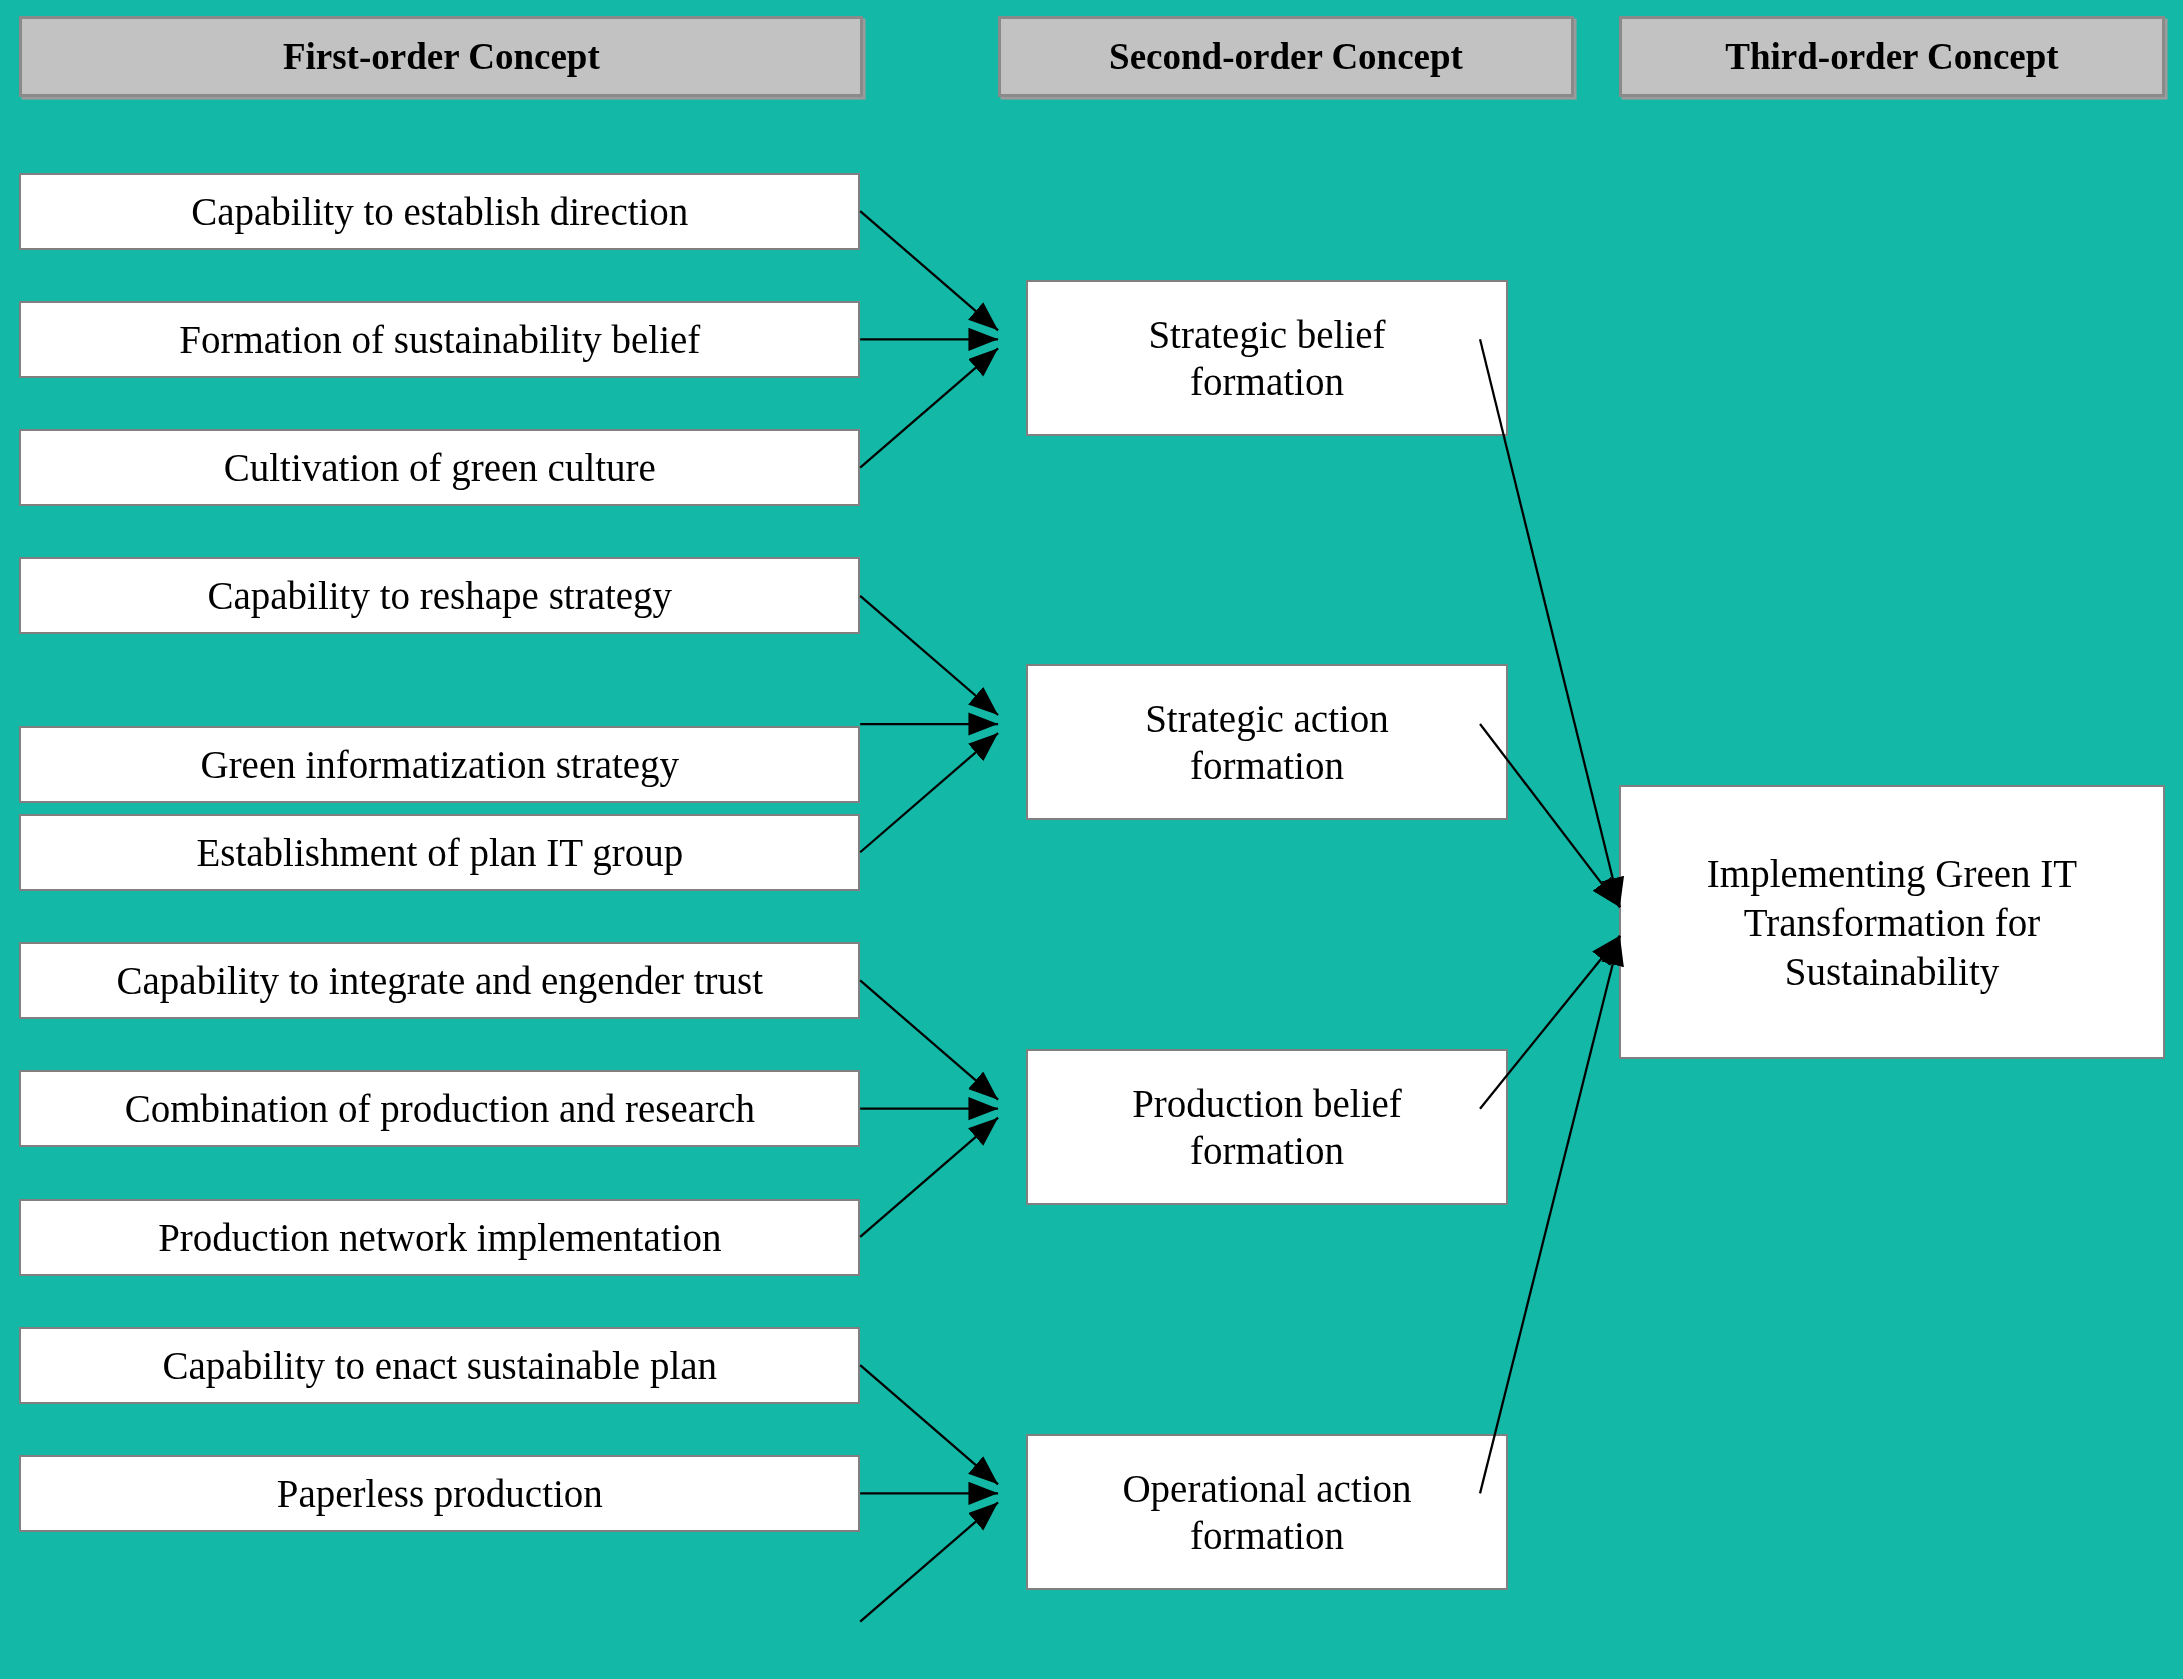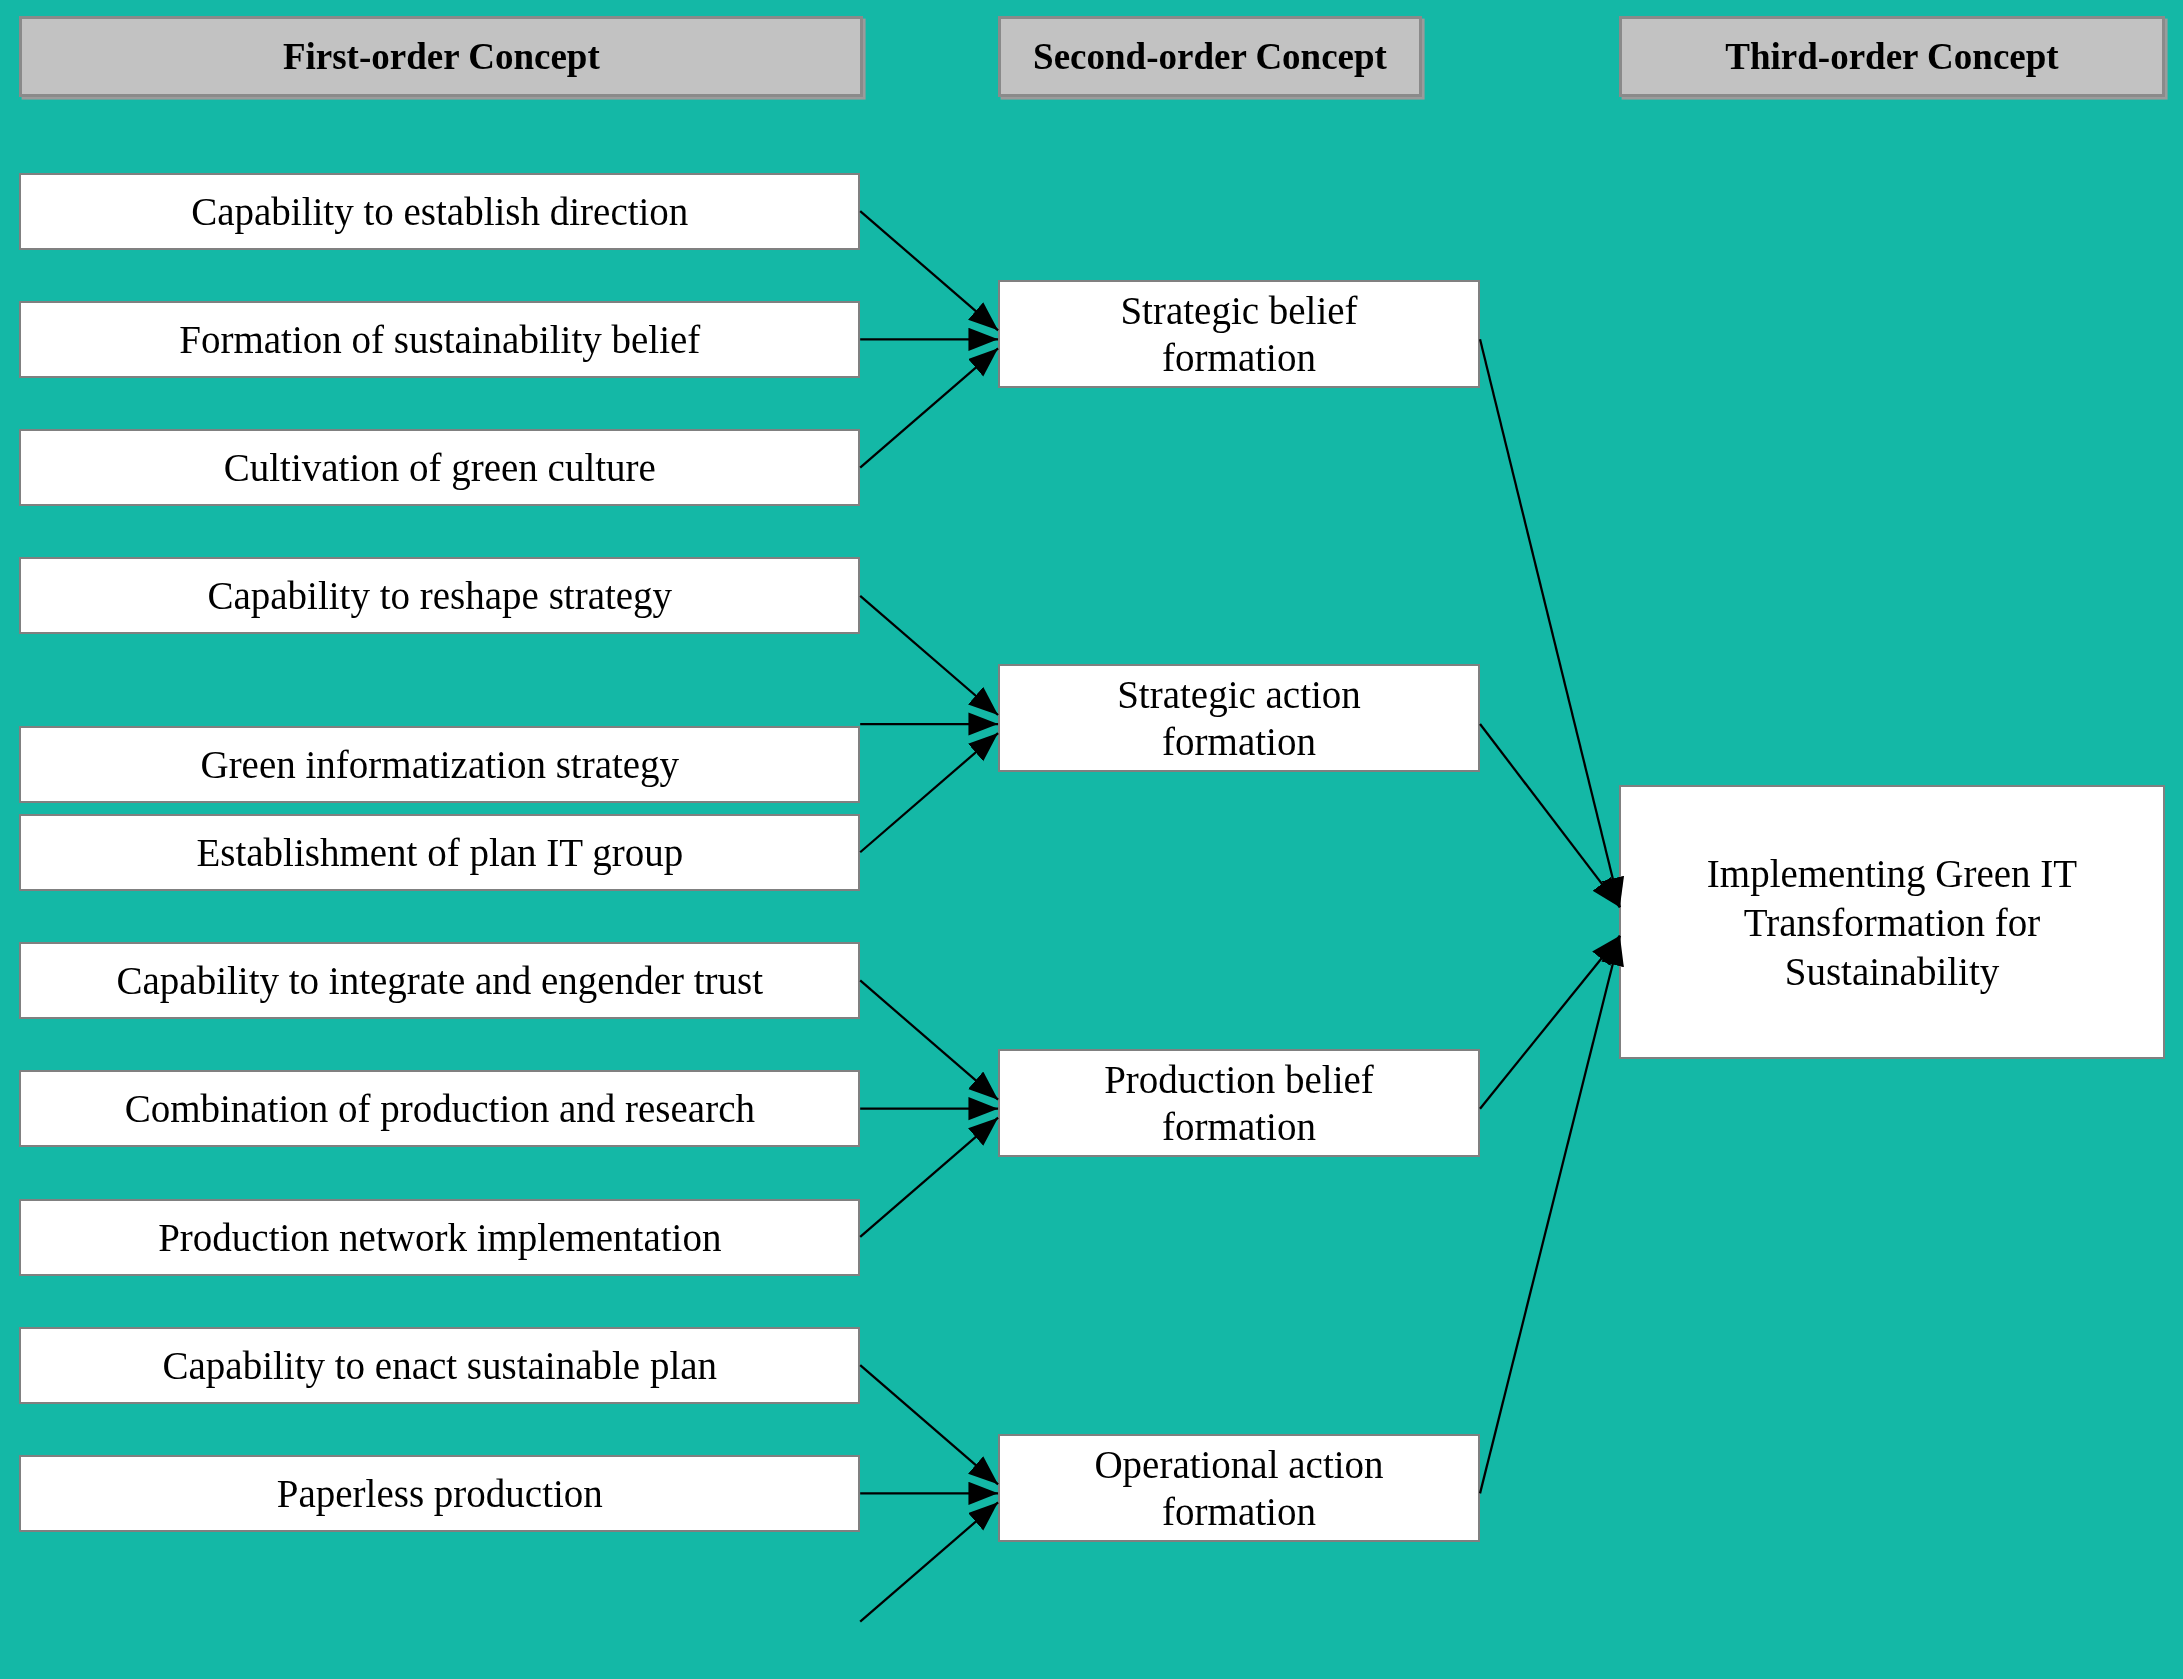--- a/index.html
+++ b/index.html
@@ -84,7 +84,7 @@
 <div class="canvas">
 
   <div class="hdr" style="left:19.3px; width:844px;">First-order Concept</div>
-  <div class="hdr" style="left:998px; width:424px;">Second-order Concept</div>
+  <div class="hdr" style="left:998px; width:576px;">Second-order Concept</div>
   <div class="hdr" style="left:1619px; width:546px;">Third-order Concept</div>
 
   <div class="box1" style="top:173px;">Capability to establish direction</div>

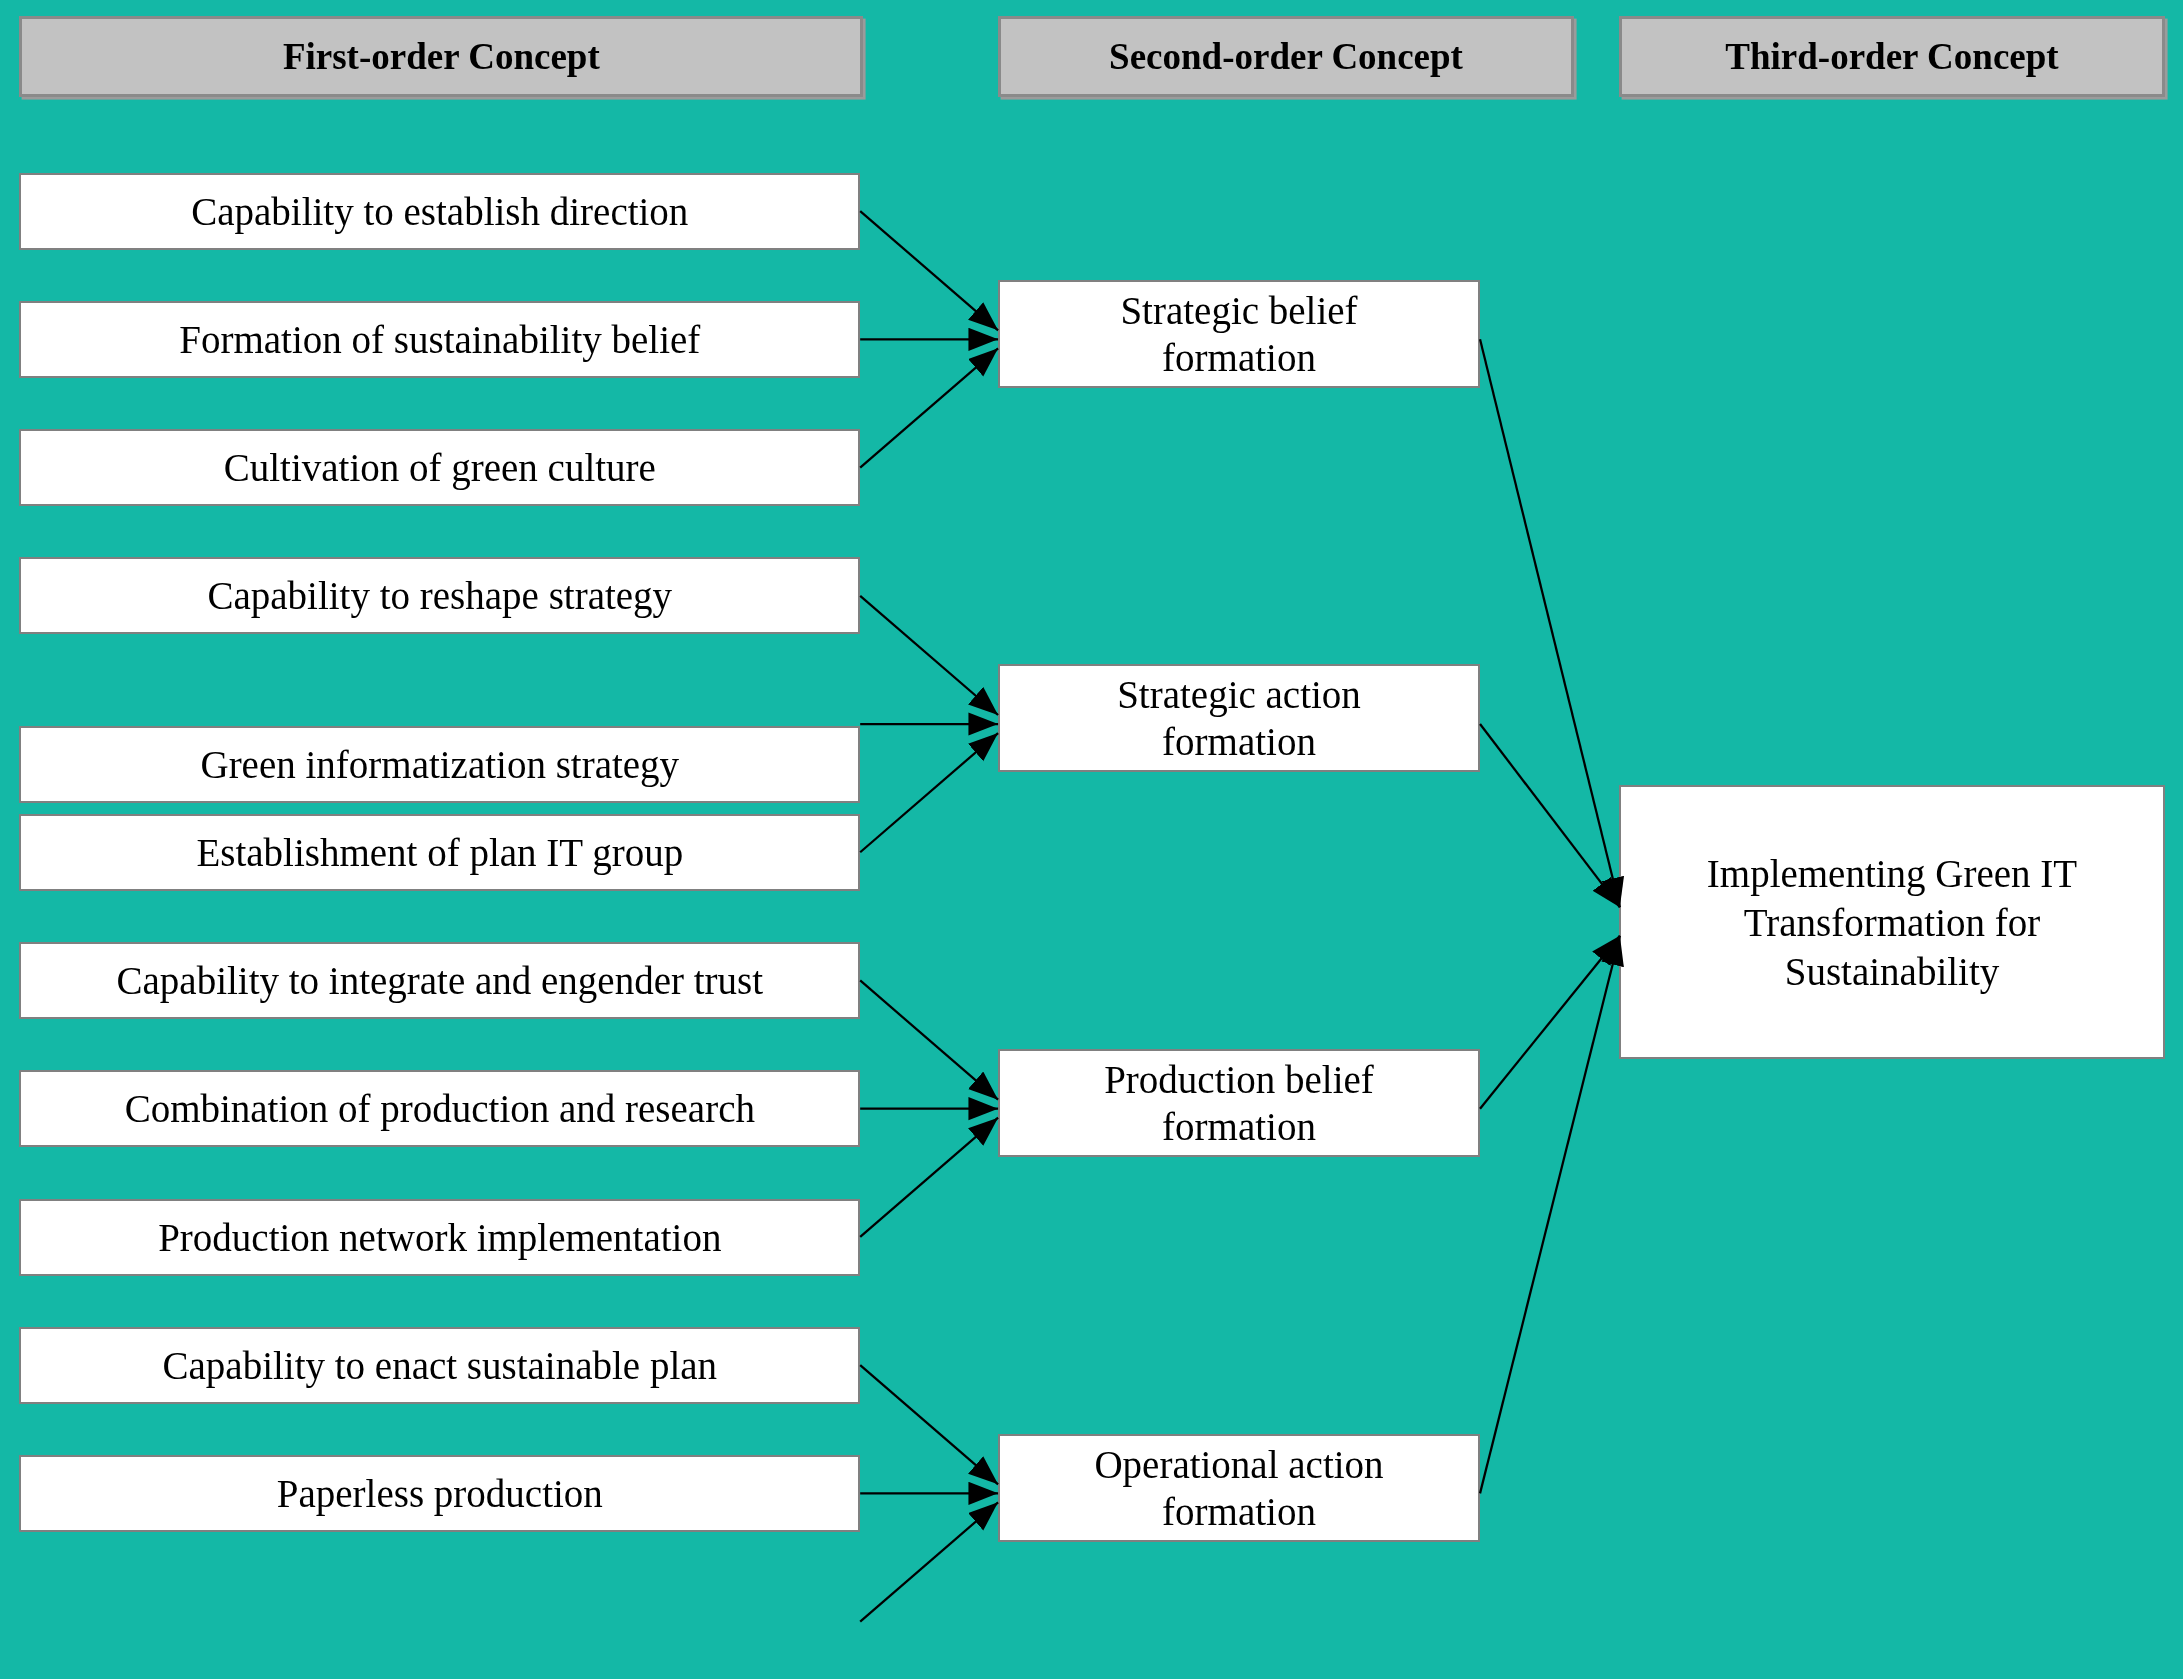--- a/index.html
+++ b/index.html
@@ -50,9 +50,9 @@
     text-align: center;
     font-size: 39px;
     line-height: 47px;
-    left: 998px;
+    left: 1026px;
     width: 482px;
-    height: 108px;
+    height: 156px;
   }
   .box3 {
     position: absolute;

